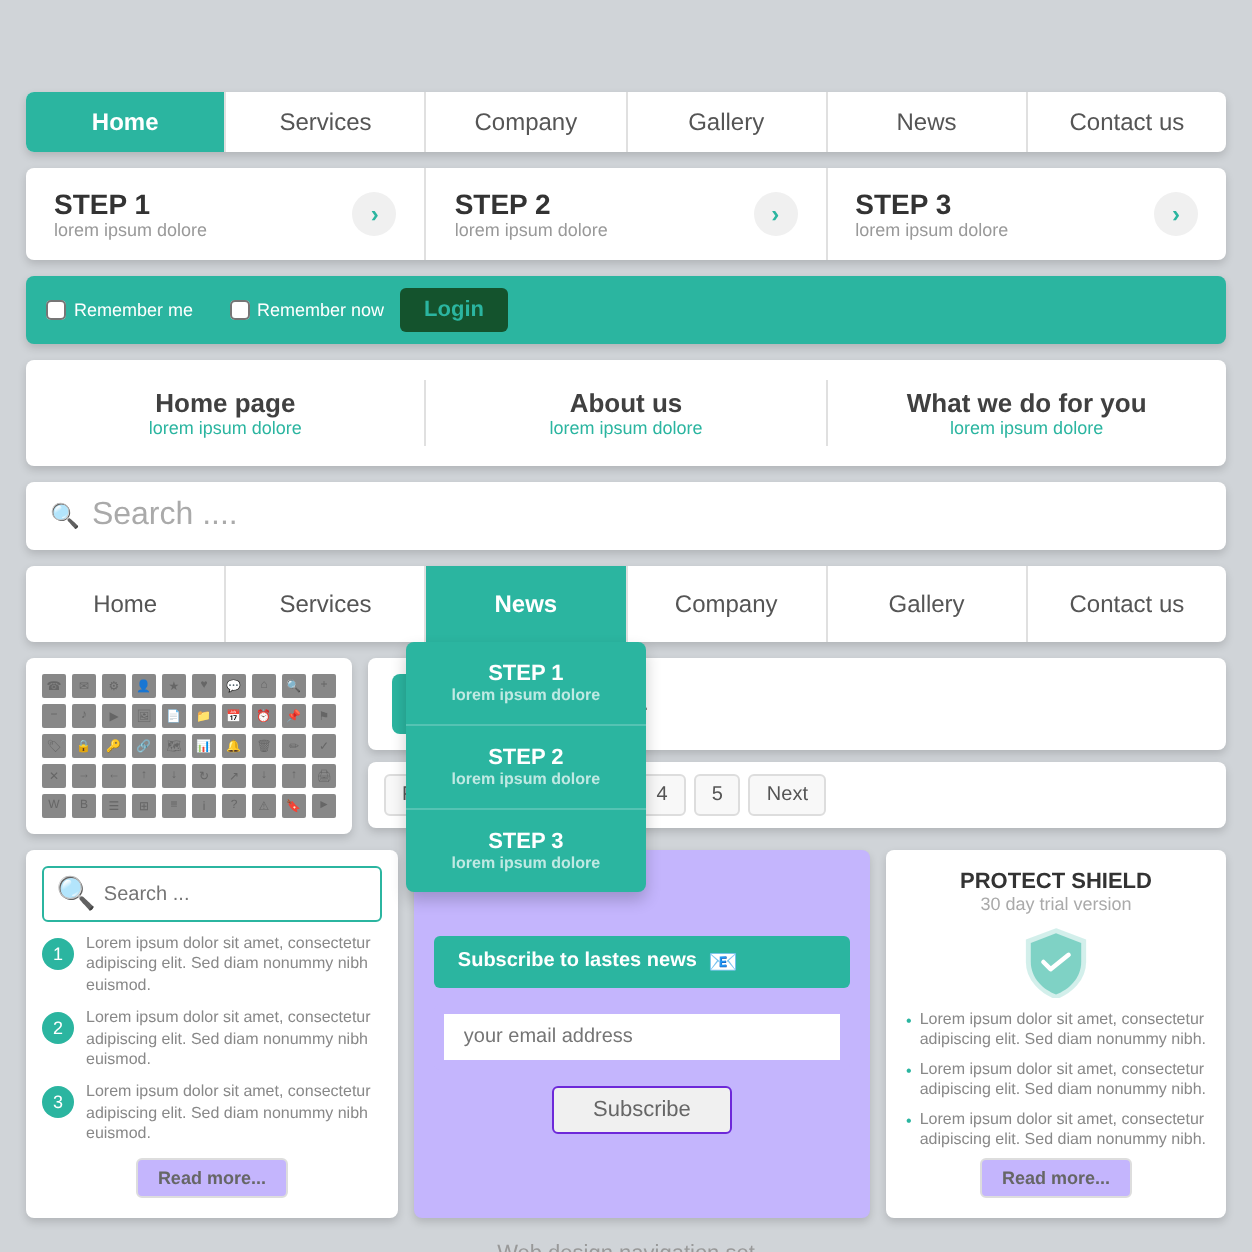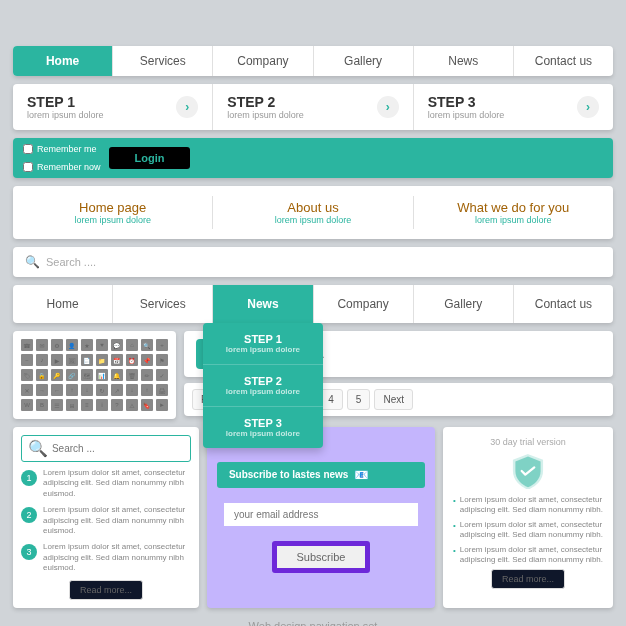--- a/index.html
+++ b/index.html
@@ -97,8 +97,8 @@
     }
     .login-checkboxes {
       display: flex;
-      flex-direction: column;
-      gap: 8px;
+      flex-direction: row;
+      gap: 18px;
     }
     .login-check-item {
       display: flex;

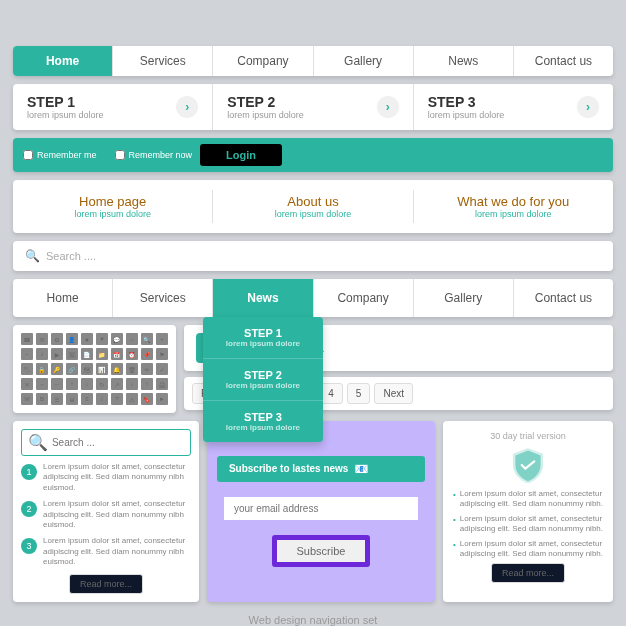--- a/index.html
+++ b/index.html
@@ -119,11 +119,11 @@
       background: #fff;
     }
     .login-btn {
-      background: #000000;
+      background: #14532d;
       color: #2bb5a0;
       border: none;
       border-radius: 3px;
-      padding: 5px 26px;
+      padding: 5px 12px;
       font-size: 11px;
       font-weight: bold;
       cursor: pointer;

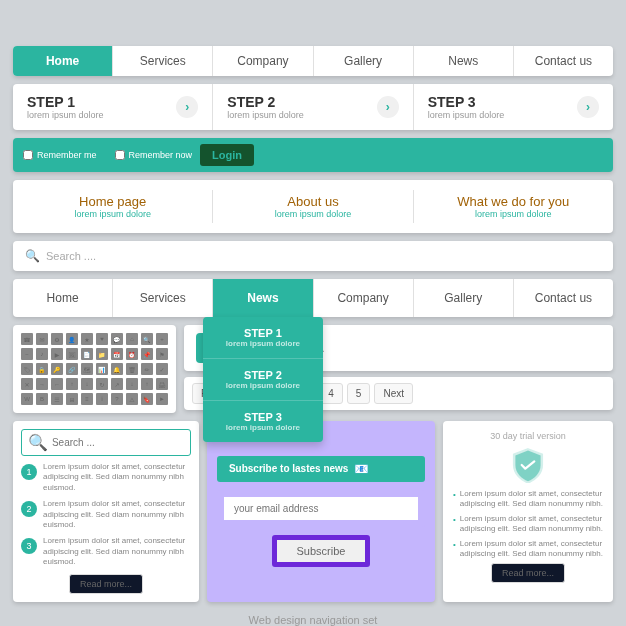--- a/index.html
+++ b/index.html
@@ -146,8 +146,8 @@
     .info-item:last-child { border-right: none; }
     .info-title {
       font-size: 13px;
-      color: #a16207;
-      font-weight: 400;
+      color: #404040;
+      font-weight: 700;
     }
     .info-sub {
       font-size: 9px;

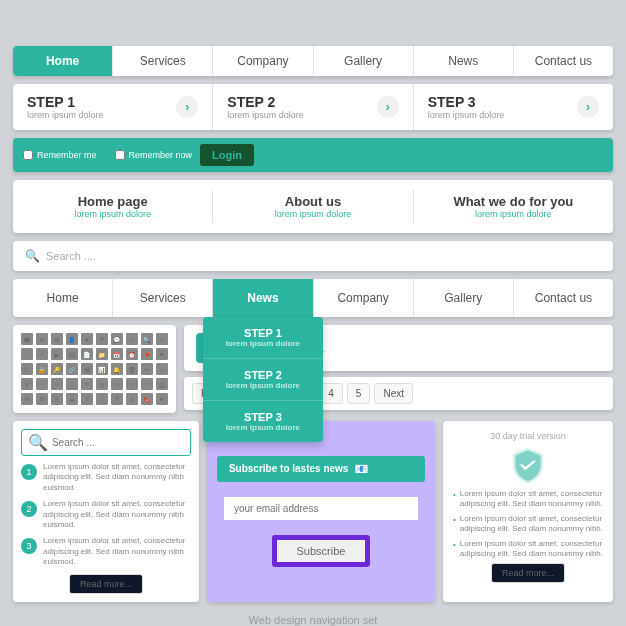--- a/index.html
+++ b/index.html
@@ -169,7 +169,7 @@
       font-size: 12px;
     }
     .search-dots {
-      font-size: 11px;
+      font-size: 16px;
       color: #aaa;
     }
 

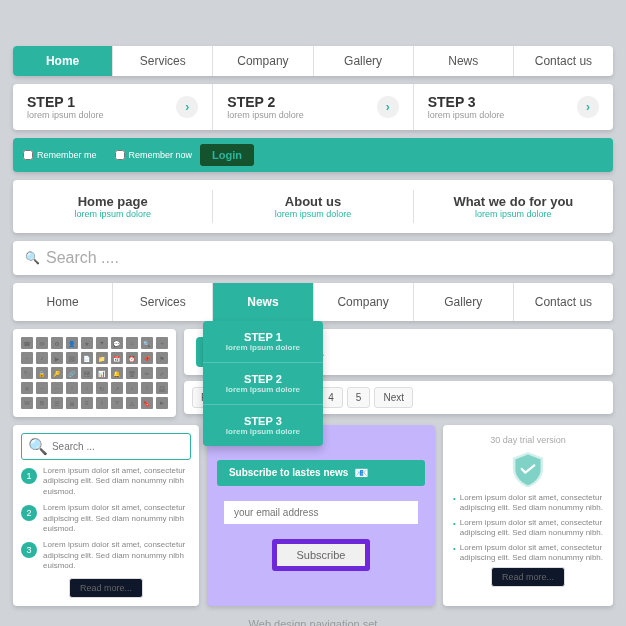--- a/index.html
+++ b/index.html
@@ -705,6 +705,7 @@
 
     <div class="shield-widget">
       <div class="shield-header">
+        <div class="shield-title">PROTECT SHIELD</div>
         <div class="shield-sub">30 day trial version</div>
       </div>
       <div class="shield-icon-wrap">

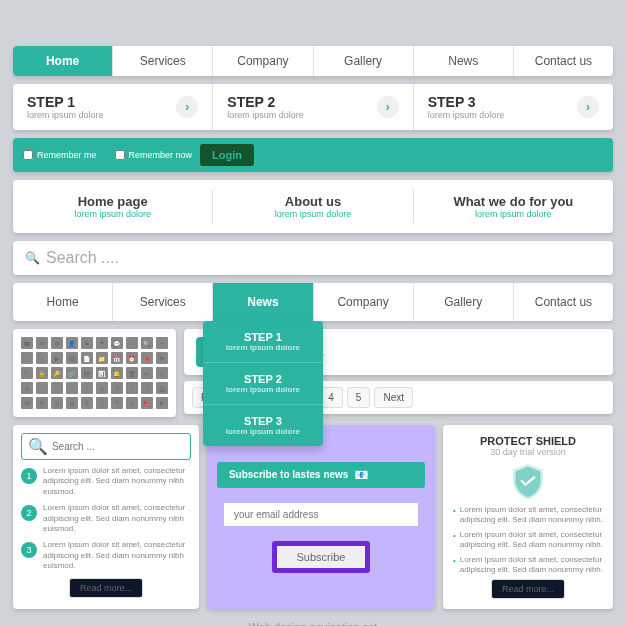--- a/index.html
+++ b/index.html
@@ -421,7 +421,7 @@
     }
     .subscribe-email {
       width: 100%;
-      border: 7px solid #c4b5fd;
+      border: 5px solid #c4b5fd;
       border-radius: 3px;
       padding: 6px 10px;
       font-size: 10px;

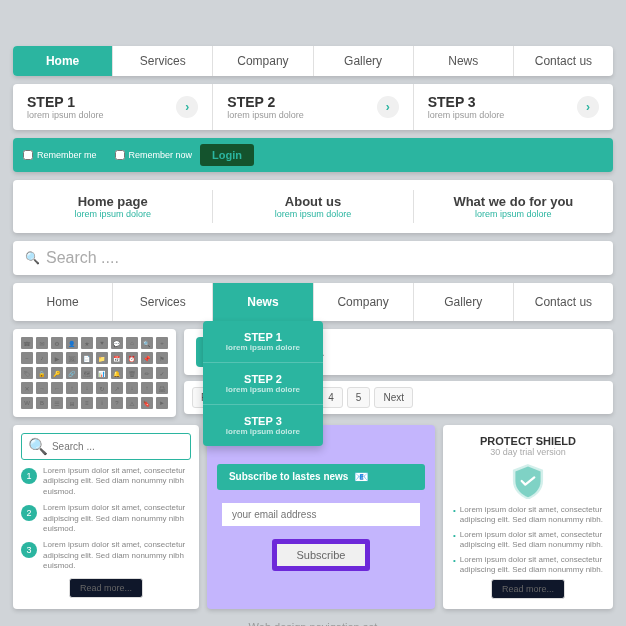--- a/index.html
+++ b/index.html
@@ -430,7 +430,7 @@
     }
     .subscribe-btn {
       background: #f0f0f0;
-      border: 5px solid #6d28d9;
+      border: 1px solid #6d28d9;
       border-radius: 3px;
       padding: 5px 20px;
       font-size: 11px;

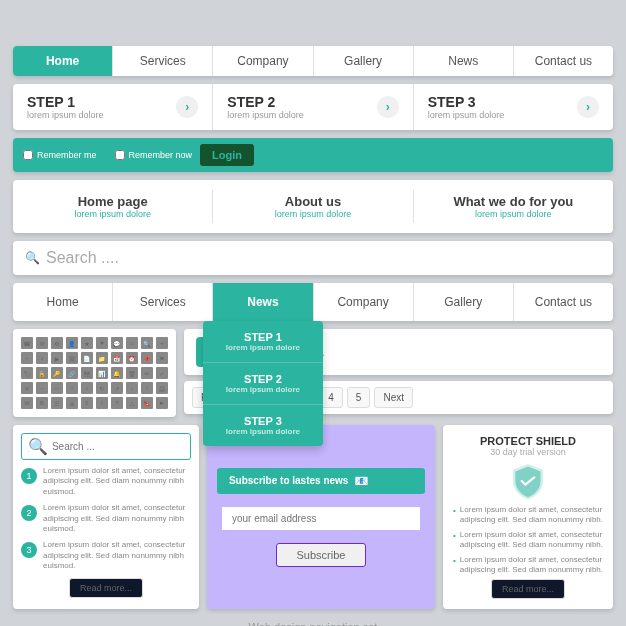--- a/index.html
+++ b/index.html
@@ -378,7 +378,7 @@
     .read-more-btn {
       display: block;
       margin: 4px auto 0;
-      background: #0f172a;
+      background: #c4b5fd;
       border: 1px solid #ddd;
       border-radius: 3px;
       padding: 4px 10px;
@@ -386,6 +386,7 @@
       color: #666;
       cursor: pointer;
       text-align: center;
+      font-weight: bold;
     }
 
     

